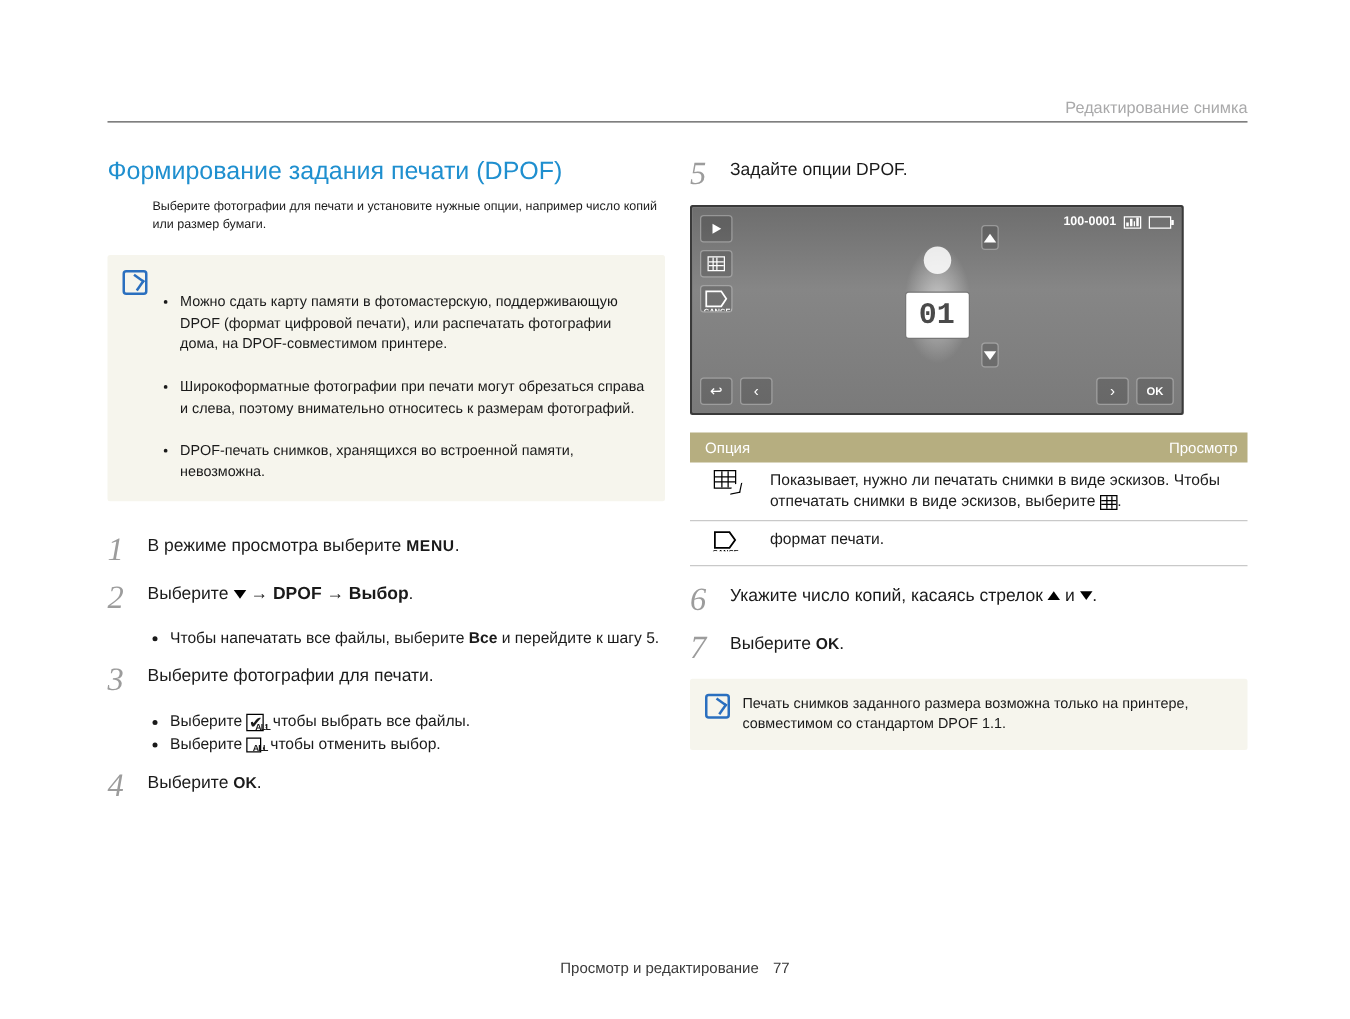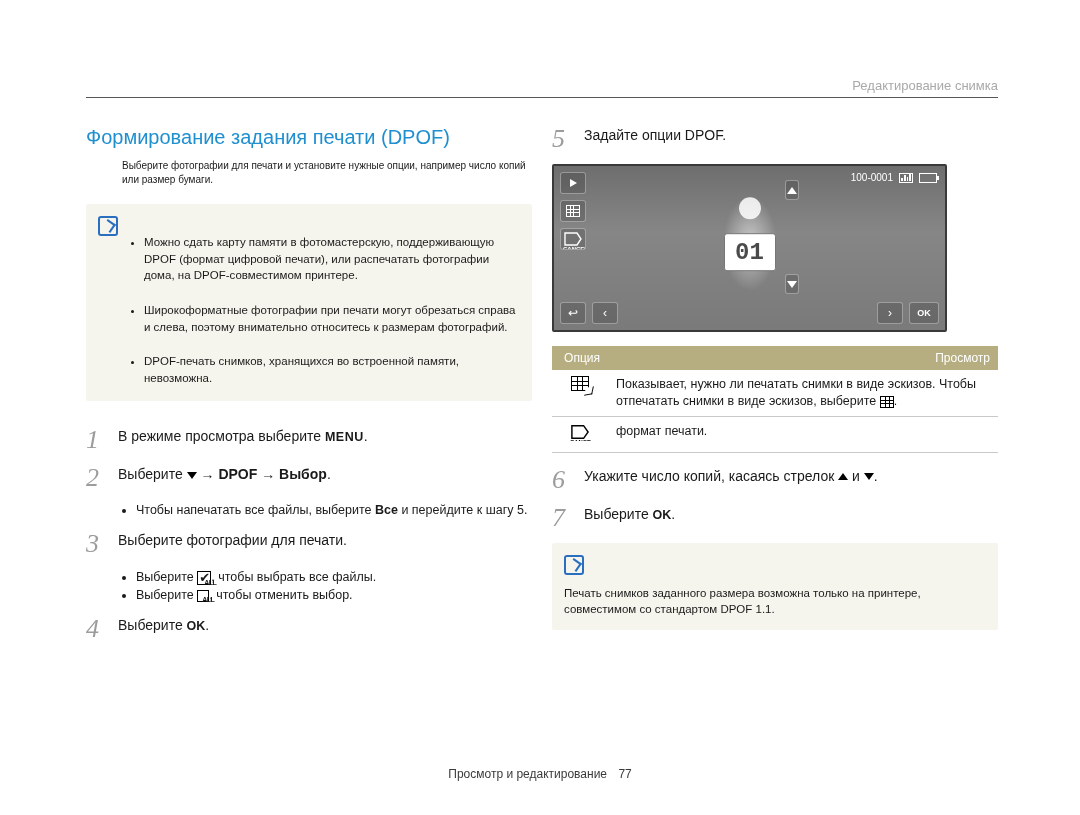--- a/index.html
+++ b/index.html
@@ -36,7 +36,7 @@
 
   
   .screen { width: 395px; height: 168px; background: linear-gradient(180deg,#6e6e6e 0%, #868686 40%, #7a7a7a 100%); border: 2px solid #3a3a3a; border-radius: 2px; position: relative; margin: 8px 0 14px 0; }
-  .scr-topbar { position:absolute; top:6px; right:8px; font-size:10px; color:#fff; font-weight:400; display:flex; align-items:center; gap:6px; }
+  .scr-topbar { position:absolute; top:6px; right:8px; font-size:10px; color:#fff; font-weight:700; display:flex; align-items:center; gap:6px; }
   .batt { width:18px; height:10px; border:1px solid #fff; position:relative; }
   .batt::after{ content:""; position:absolute; right:-3px; top:2px; width:2px; height:4px; background:#fff; }
   .hist { width:14px; height:10px; border:1px solid #fff; display:flex; align-items:flex-end; gap:1px; padding:1px; }

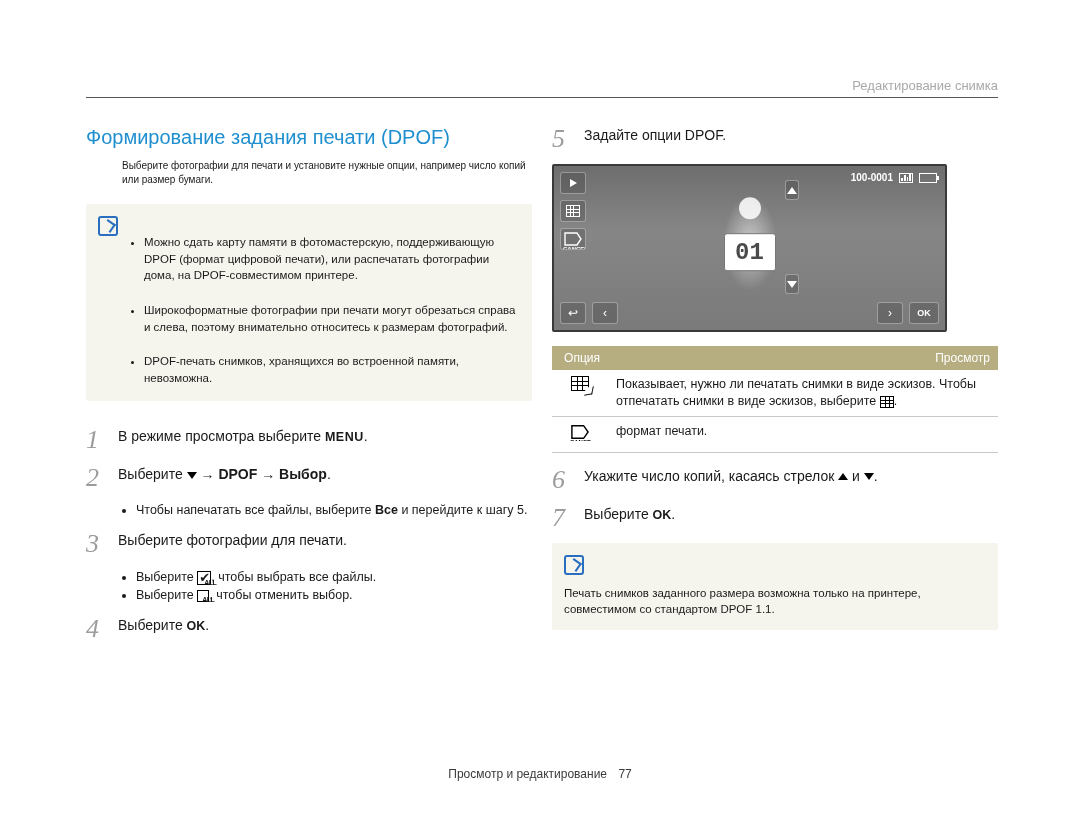--- a/index.html
+++ b/index.html
@@ -85,7 +85,7 @@
   .uncheck { display:inline-block; width:12px; height:12px; border:1.5px solid #000; vertical-align:middle; position:relative; }
   .uncheck .sub{ position:absolute; right:-6px; bottom:-4px; font-size:7px; font-weight:700; letter-spacing:-0.5px; }
 
-  .right-note { margin-top: 8px; flex-direction: column; }
+  .right-note { margin-top: 8px; }
 
   .footer { position:absolute; bottom:34px; left:50%; transform:translateX(-50%); font-size:12px; color:#3a3a3a; }
   .footer .pnum { margin-left:8px; }

